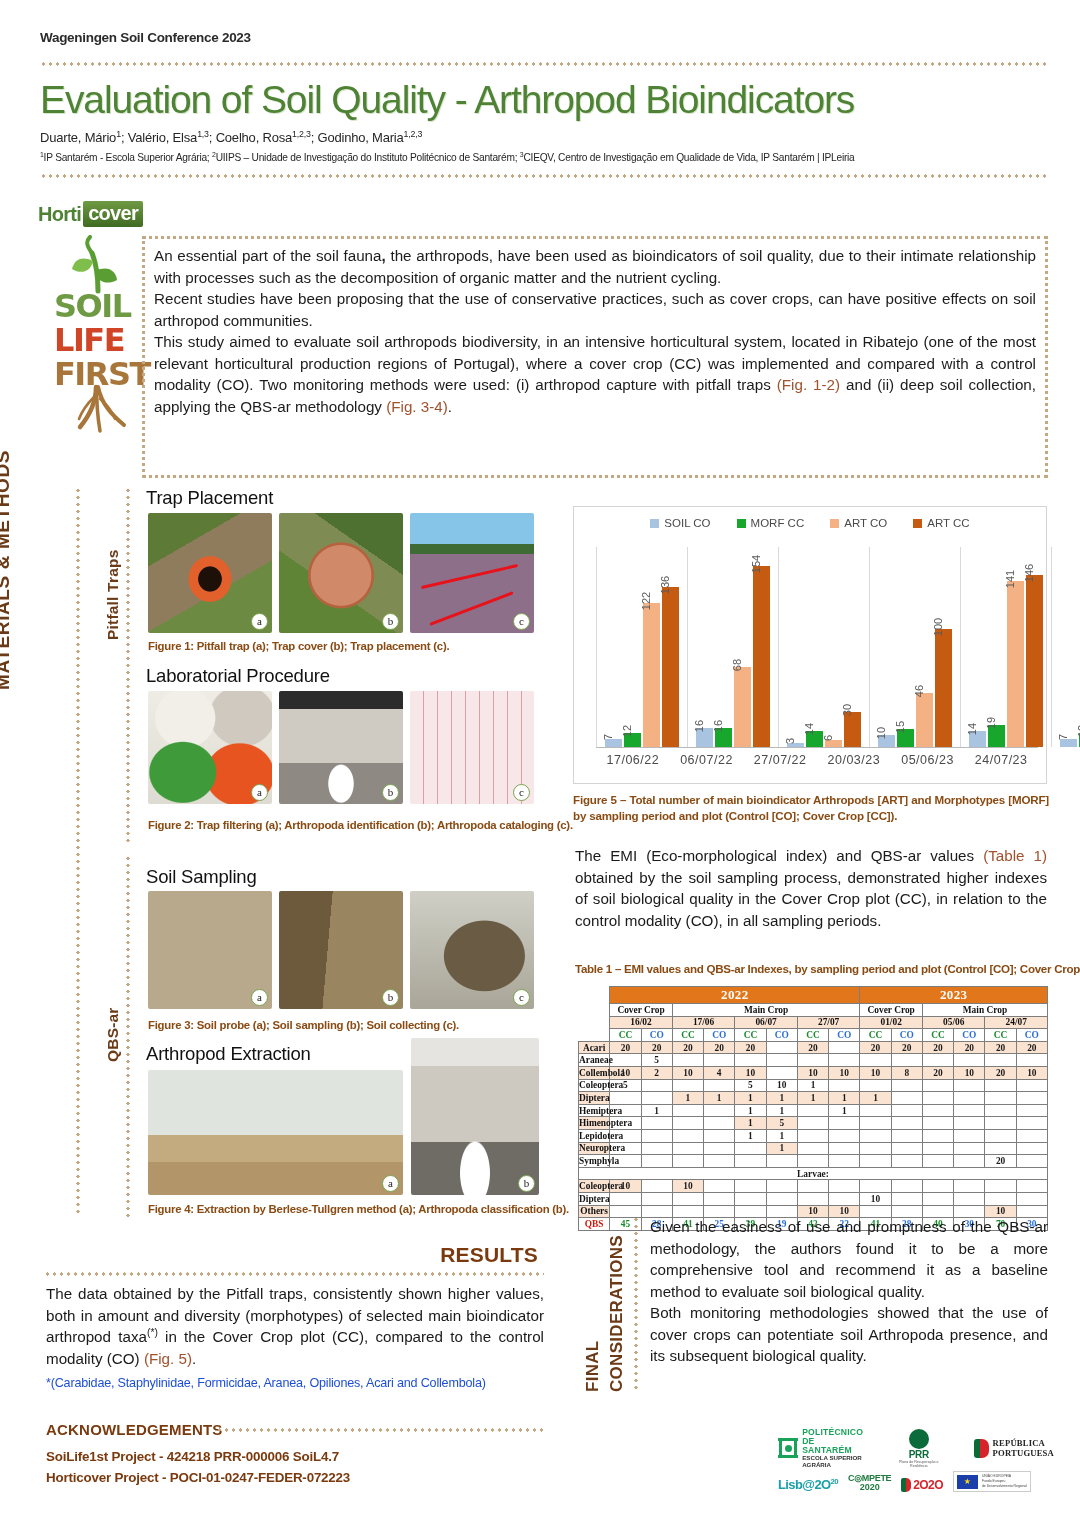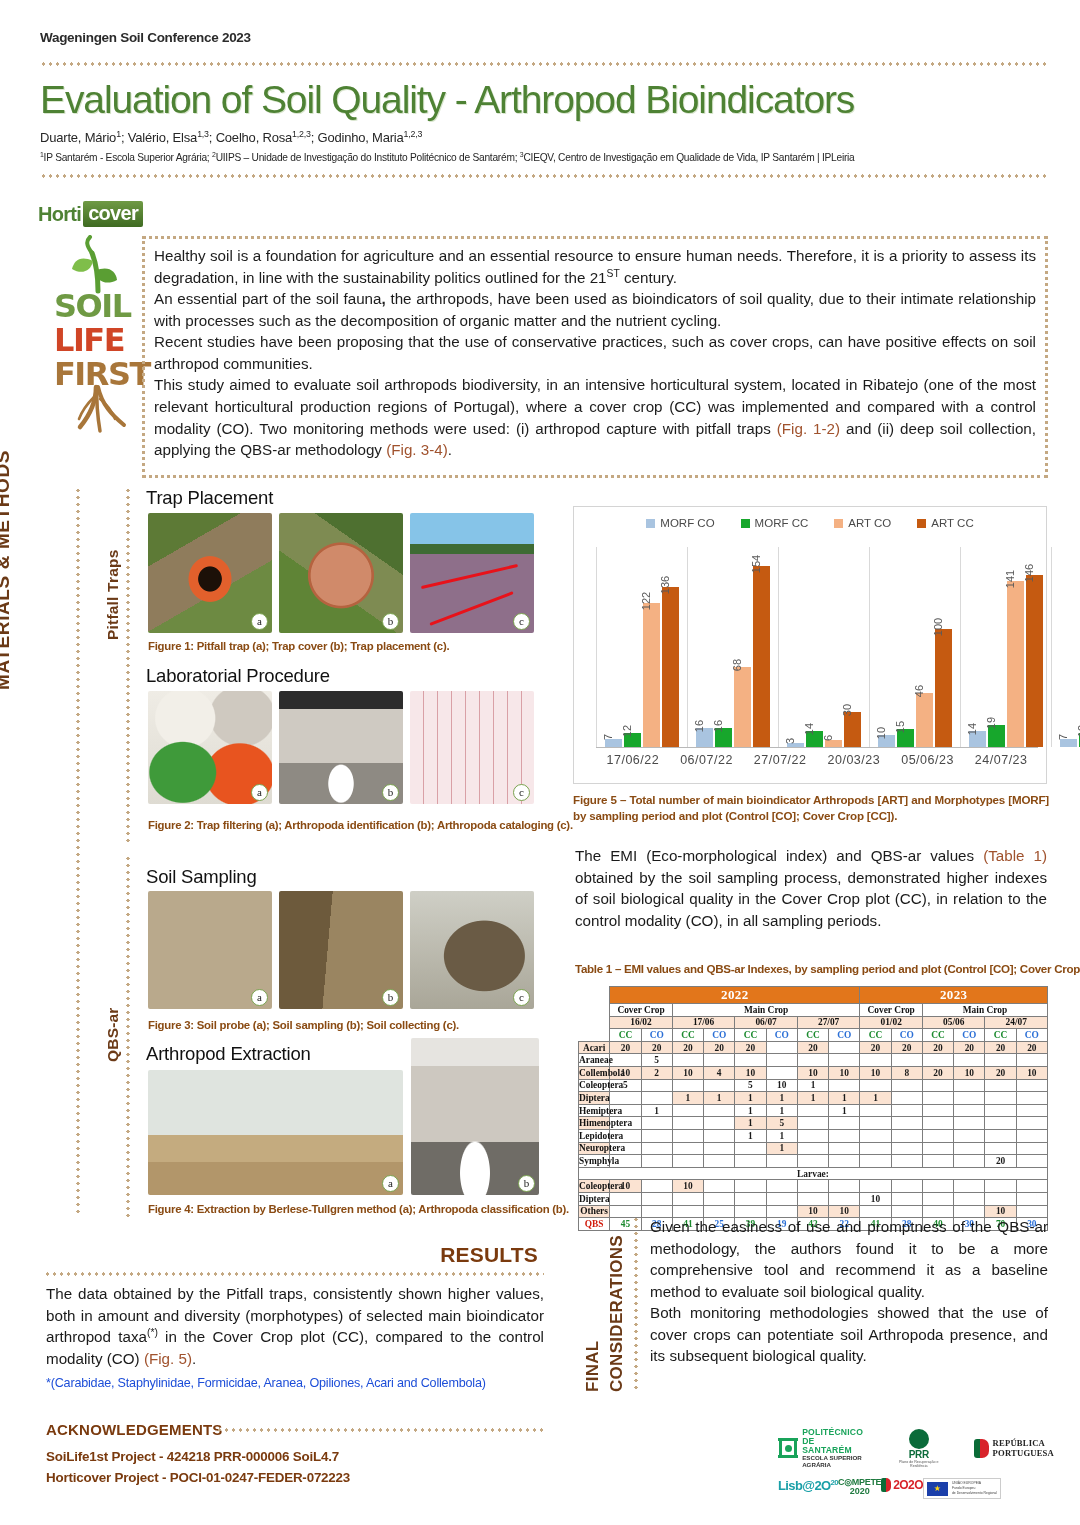--- a/index.html
+++ b/index.html
@@ -392,7 +392,6 @@
 </div>
 
 <div id="intro-box">
-  <p>Healthy soil is a foundation for agriculture and an essential resource to ensure human needs. Therefore, it is a priority to assess its degradation, in line with the sustainability politics outlined for the 21<sup>ST</sup> century.</p>
   <p>An essential part of the soil fauna<b>,</b> the arthropods, have been used as bioindicators of soil quality, due to their intimate relationship with processes such as the decomposition of organic matter and the nutrient cycling.</p>
   <p>Recent studies have been proposing that the use of conservative practices, such as cover crops, can have positive effects on soil arthropod communities.</p>
   <p>This study aimed to evaluate soil arthropods biodiversity, in an intensive horticultural system, located in Ribatejo (one of the most relevant horticultural production regions of Portugal), where a cover crop (CC) was implemented and compared with a control modality (CO). Two monitoring methods were used: (i) arthropod capture with pitfall traps <span class="fig-ref">(Fig. 1-2)</span> and (ii) deep soil collection, applying the QBS-ar methodology <span class="fig-ref">(Fig. 3-4)</span>.</p>

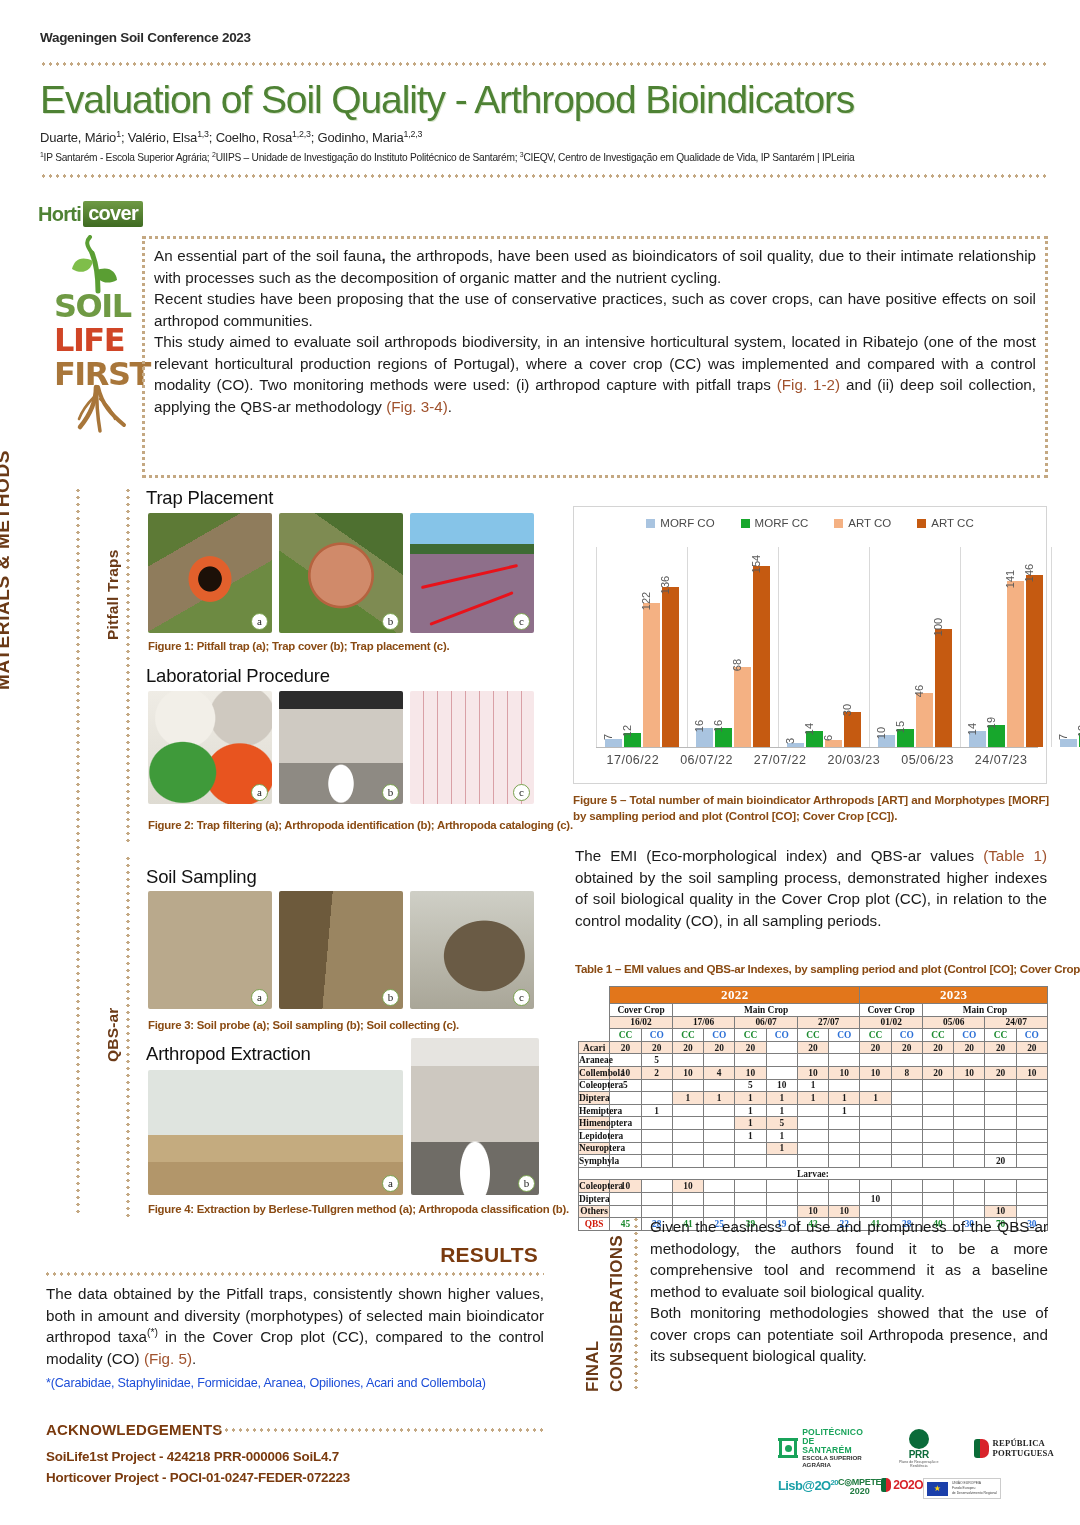--- a/index.html
+++ b/index.html
@@ -468,7 +468,7 @@
   <div id="chart-legend">
       <div class="leg-item">
         <span class="leg-sw" style="background:#a9c4e0"></span>
-        <span>MORF CO</span>
+        <span>SOIL CO</span>
       </div>
       <div class="leg-item">
         <span class="leg-sw" style="background:#17a72c"></span>

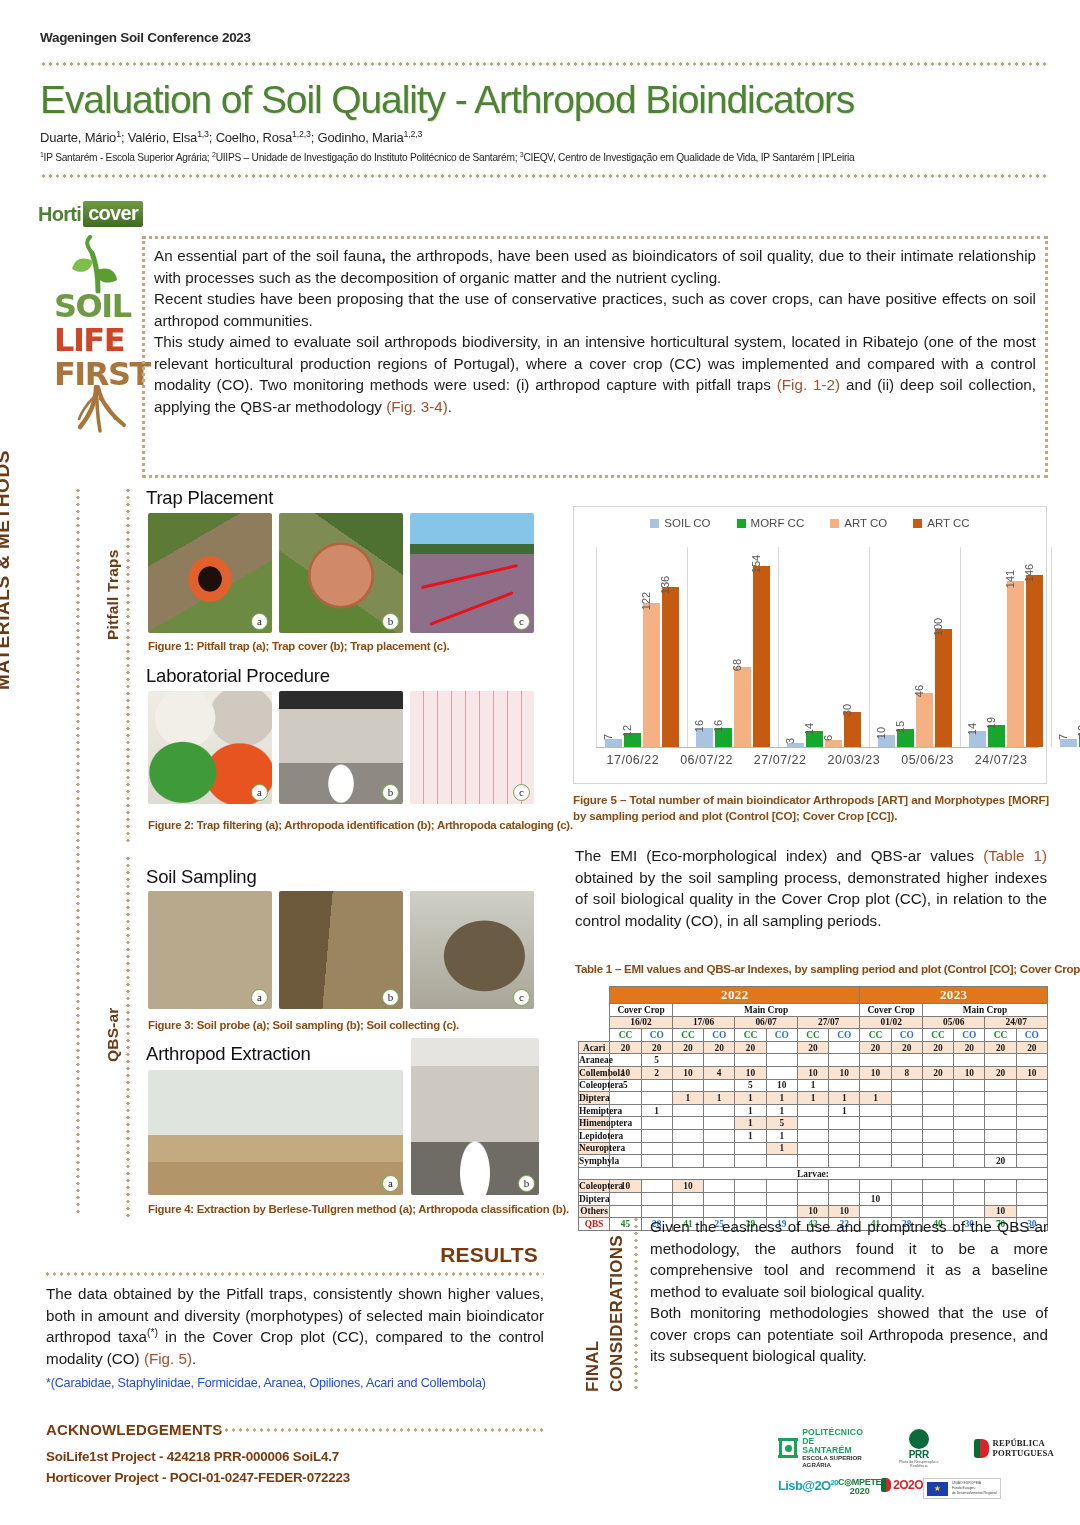--- a/index.html
+++ b/index.html
@@ -325,7 +325,7 @@
   
   #footer-logos { position: absolute; left: 778px; top: 1428px; width: 276px; }
   .logo-row1 { display: flex; align-items: center; gap: 27px; }
-  .logo-row2 { display: flex; align-items: flex-start; margin-top: 10px; }
+  .logo-row2 { display: flex; align-items: flex-end; gap: 10px; margin-top: 3px; }
   .ipsantarem { display: flex; align-items: center; gap: 5px; }
   .ips-mark { width: 20px; height: 22px; position: relative; }
   .ips-mark i {

